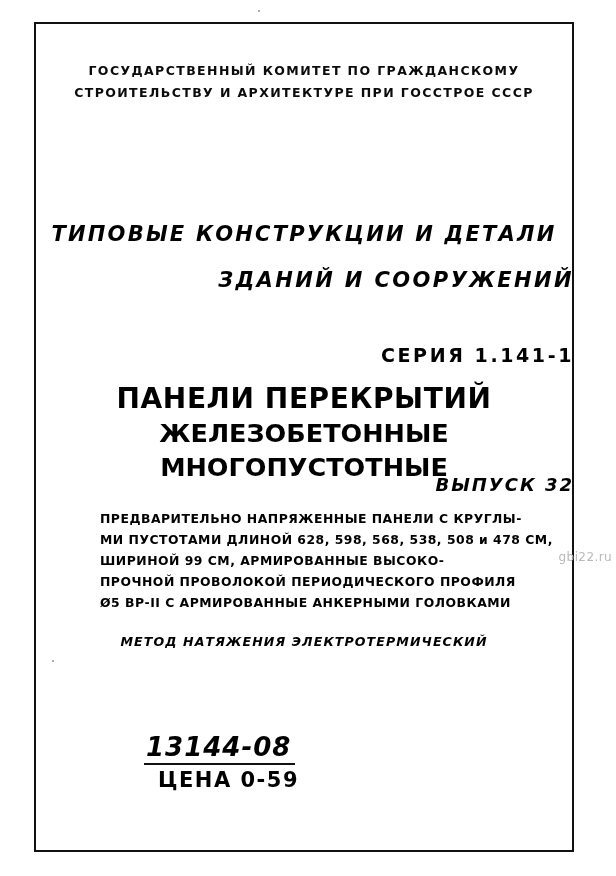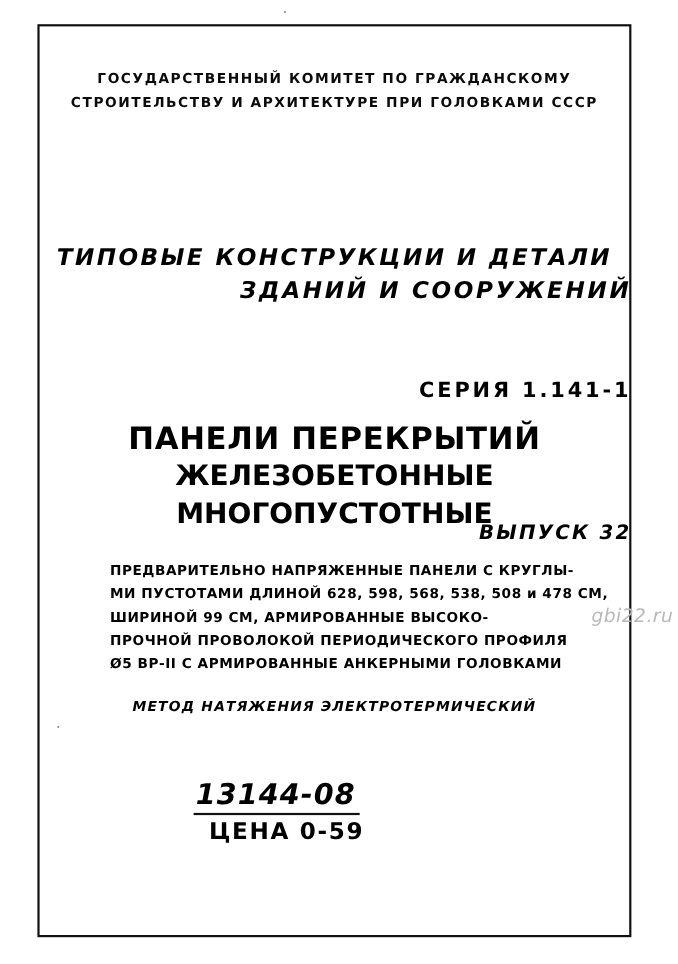--- a/index.html
+++ b/index.html
@@ -190,7 +190,7 @@
 
     <div class="org">
       <span class="l1">ГОСУДАРСТВЕННЫЙ КОМИТЕТ ПО ГРАЖДАНСКОМУ</span>
-      <span class="l2">СТРОИТЕЛЬСТВУ И АРХИТЕКТУРЕ ПРИ ГОЛОВКАМИ СССР</span>
+      <span class="l2">СТРОИТЕЛЬСТВУ И АРХИТЕКТУРЕ ПРИ ГОССТРОЕ СССР</span>
     </div>
 
     <div class="title-block">

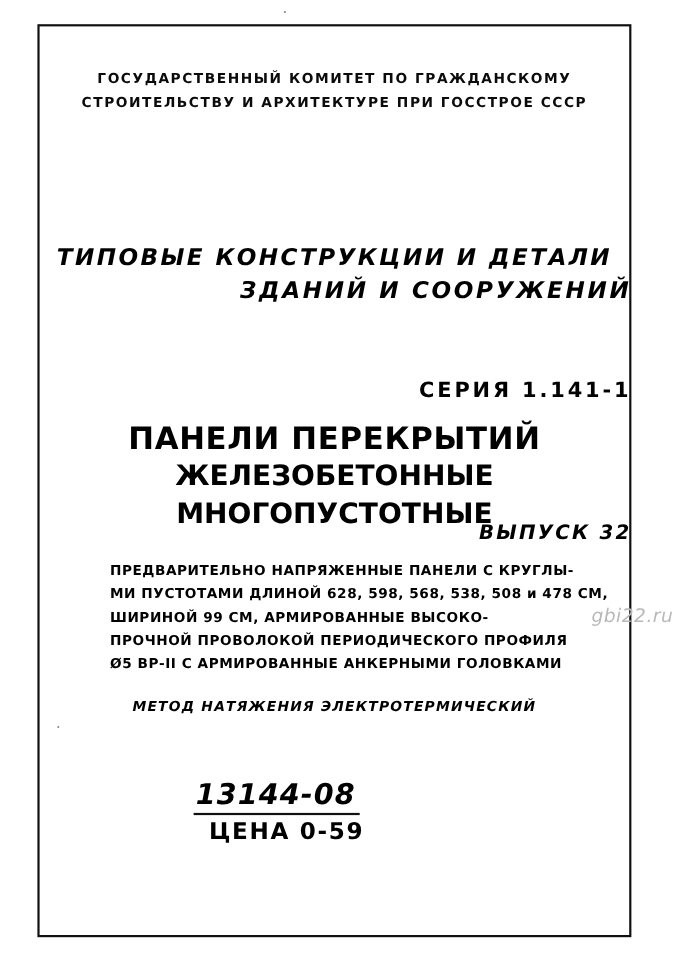--- a/index.html
+++ b/index.html
@@ -63,7 +63,7 @@
     font-weight: 600;
     font-style: italic;
     font-family: "DejaVu Sans", sans-serif;
-    margin-bottom: 6px;
+    margin-bottom: 22px;
   }
   .title-2 {
     font-size: 21px;

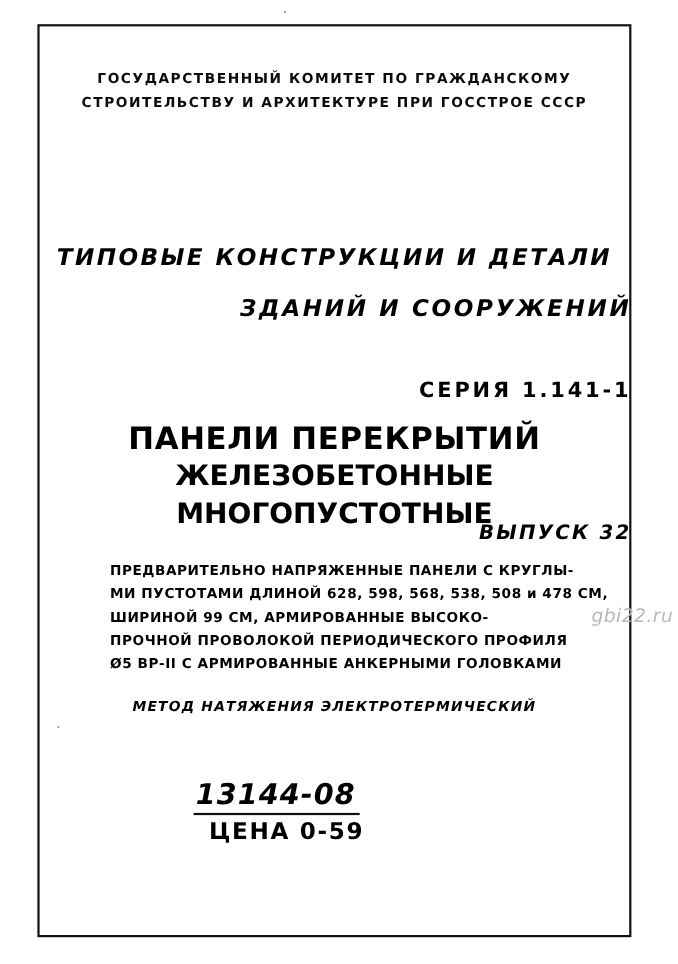--- a/index.html
+++ b/index.html
@@ -166,10 +166,9 @@
     position: absolute;
     right: 4px;
     top: 550px;
-    font-size: 17px;
+    font-size: 12px;
     color: #b9b9b9;
     letter-spacing: 0.4px;
-    font-style: italic;
   }
   .speck {
     position: absolute;

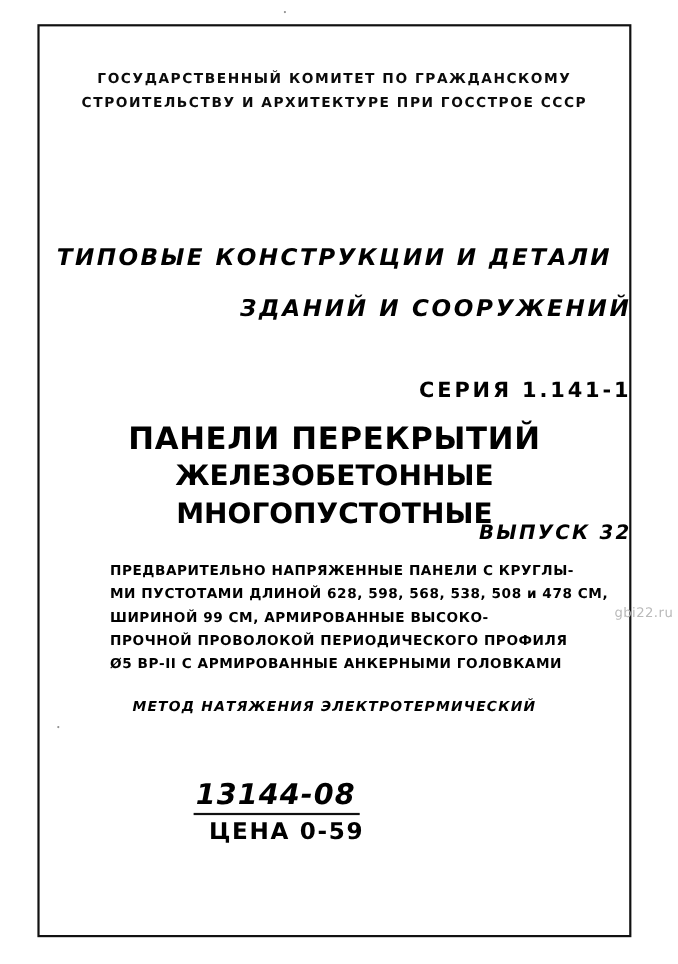--- a/index.html
+++ b/index.html
@@ -142,9 +142,8 @@
   .code-block {
     position: absolute;
     left: 110px;
-    top: 686px;
+    top: 710px;
     text-align: left;
-    margin-left: 32px;
   }
   .code-num {
     font-size: 26px;

